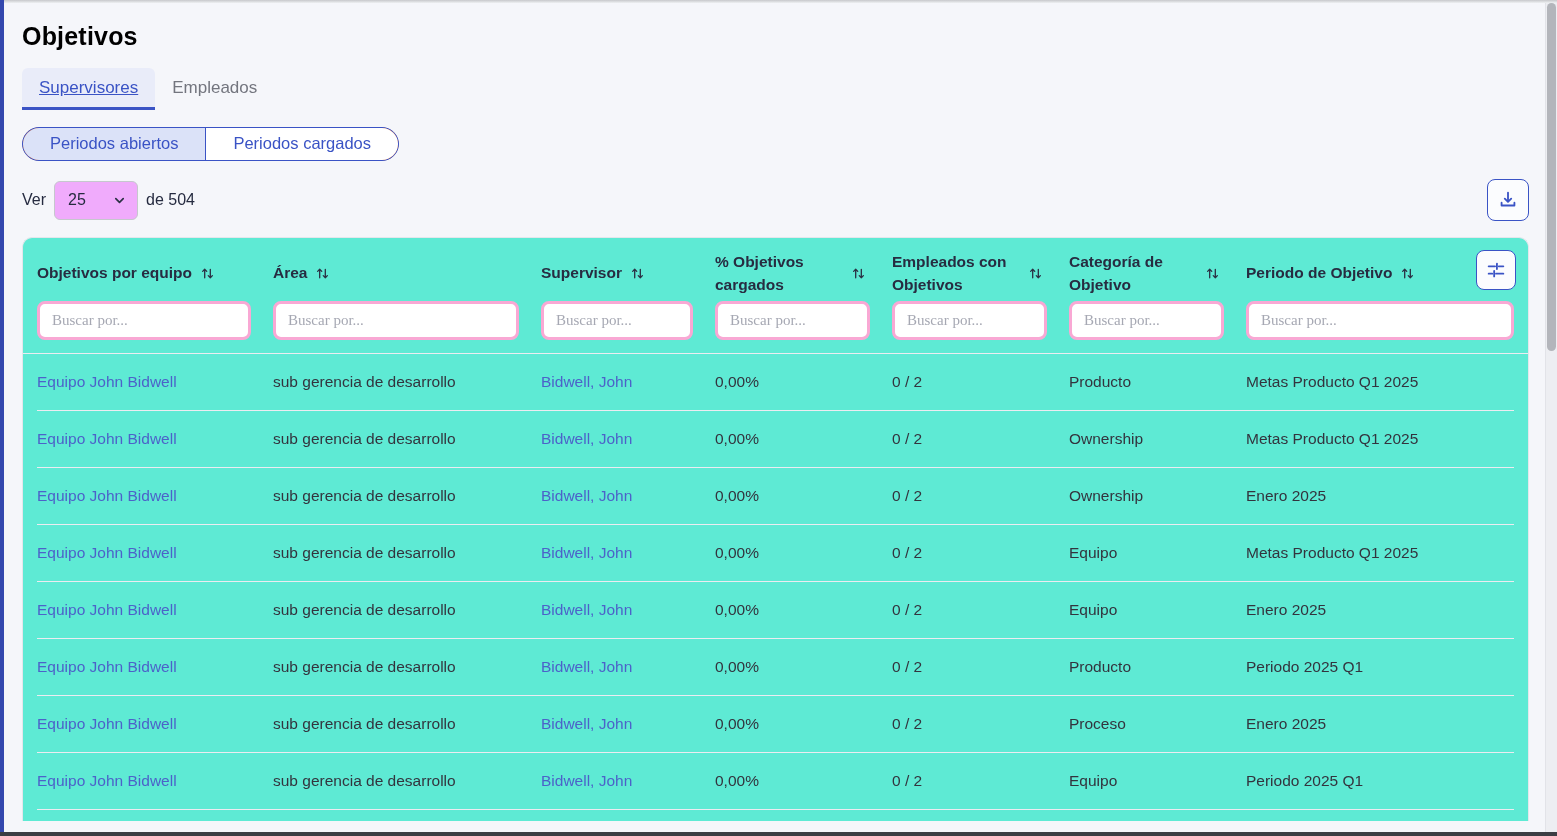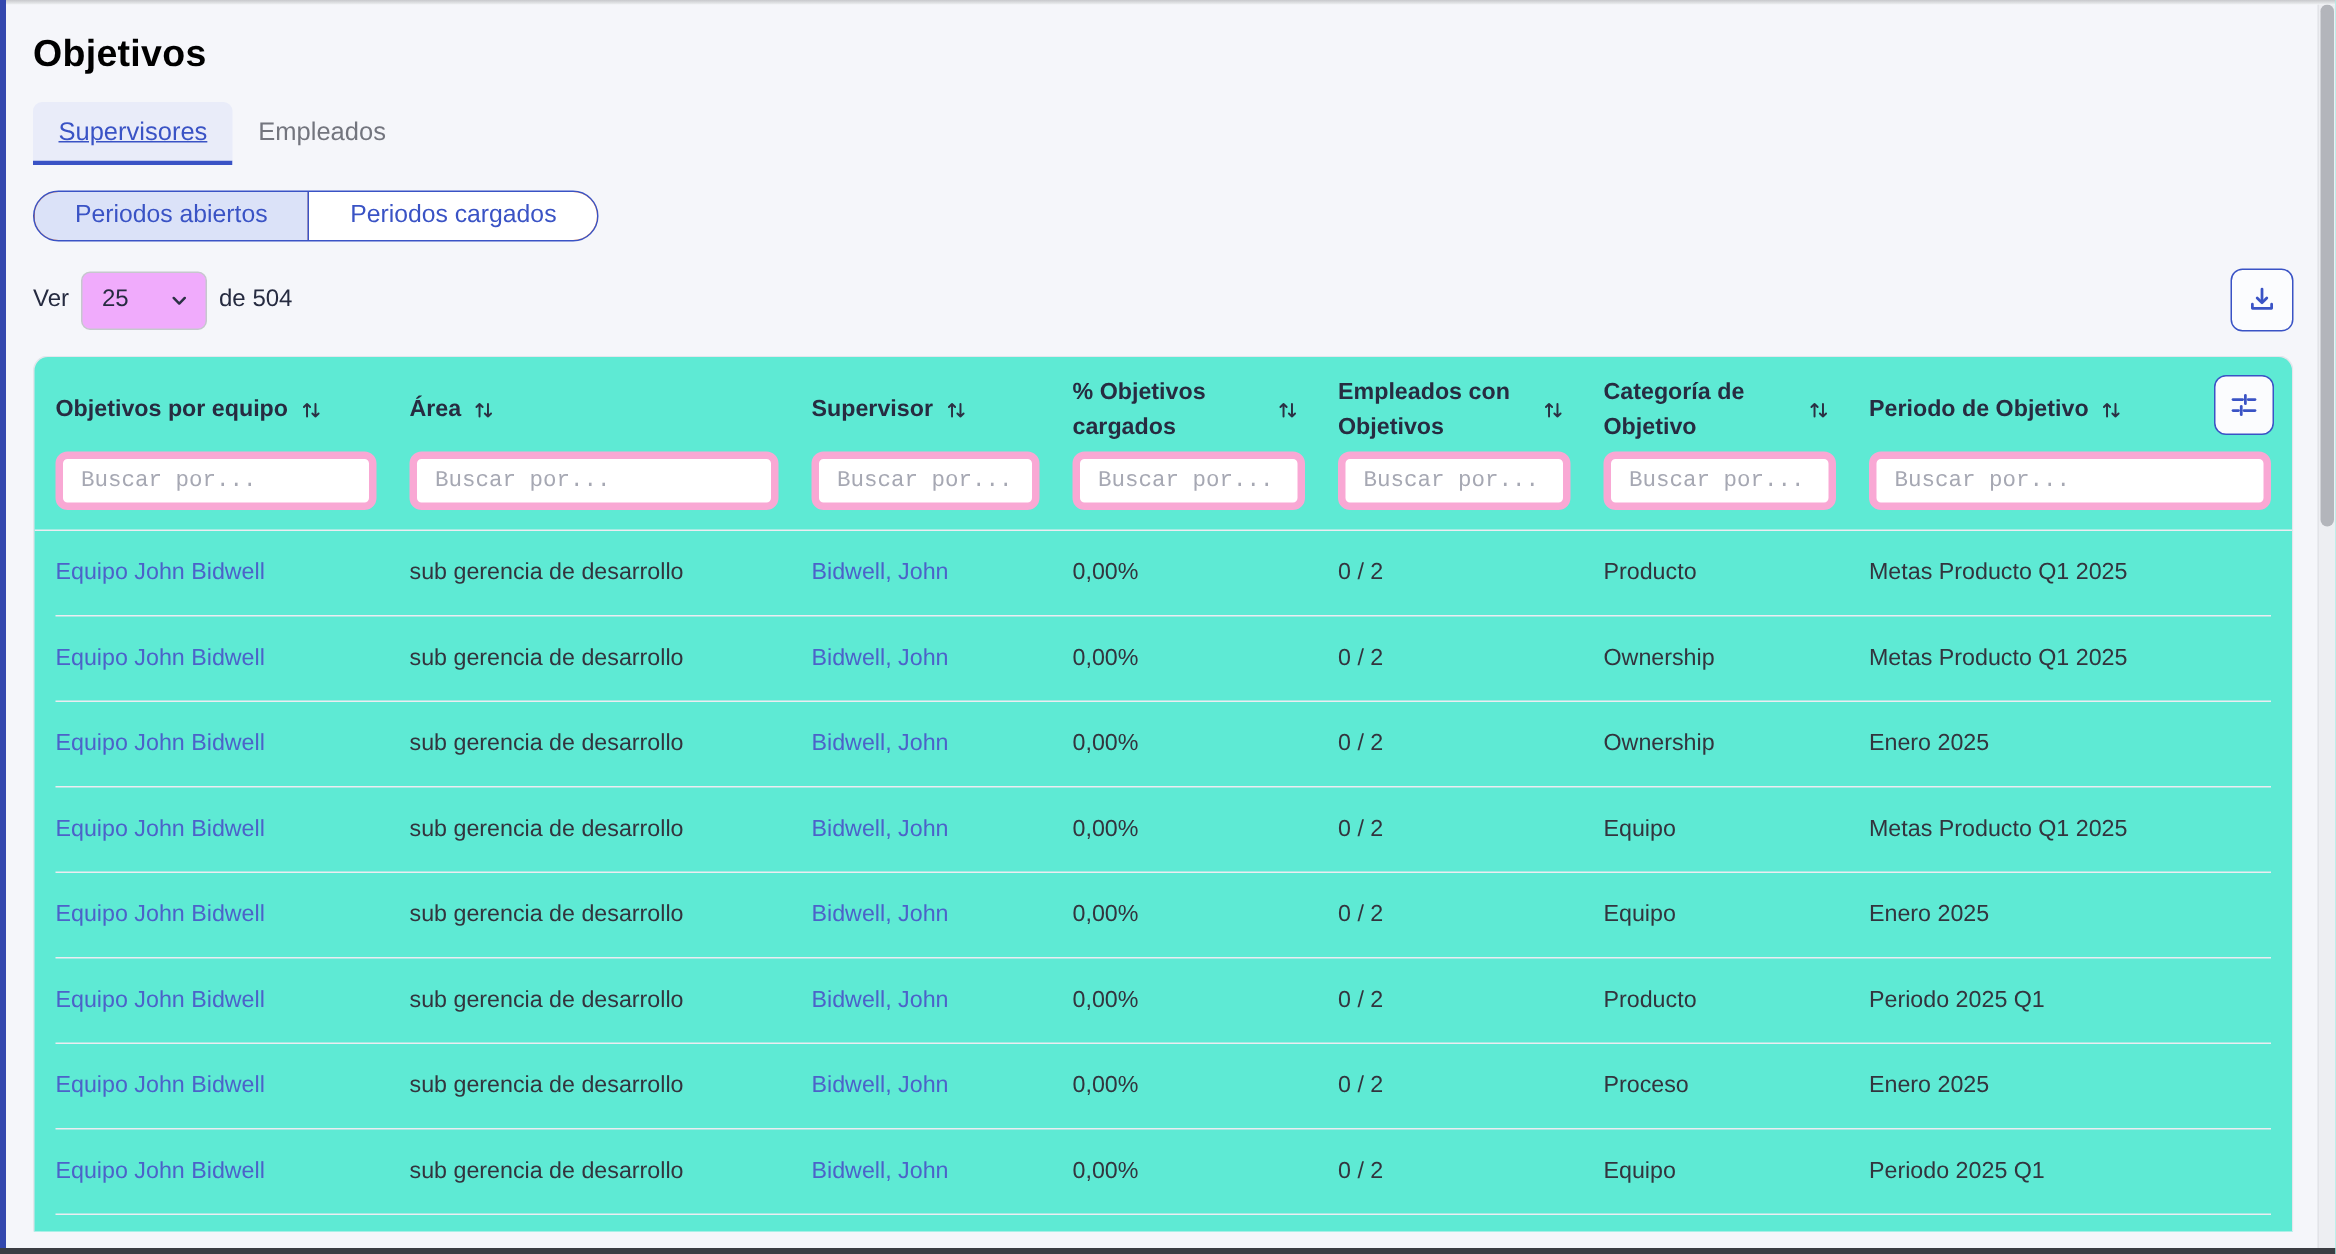--- a/index.html
+++ b/index.html
@@ -68,9 +68,9 @@
   .th-label { font-size: 15.5px; font-weight: 700; color: #272c41; line-height: 1.45; }
   .sort { flex: 0 0 auto; cursor: pointer; }
   .search-row { margin-top: 4px; }
-  .search-input { width: calc(100% - 22px); height: 39px; border: 5px solid #f9a8d4;
+  .search-input { width: calc(100% - 22px); height: 39px; border: 3px solid #f9a8d4;
                   border-radius: 8px; padding: 0 12px; font-size: 15px; color: #33343e;
-                  font-family: Liberation Mono, monospace; background: #fff; outline: none; }
+                  font-family: Liberation Serif, serif; background: #fff; outline: none; }
   .search-input::placeholder { color: #a6a8b3; }
   .col-period .search-input { width: 100%; }
   .settings-btn { position: absolute; top: 12px; right: 12px; width: 40px; height: 40px; }

